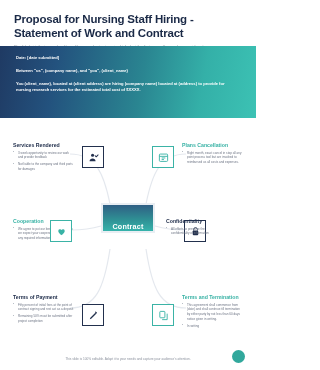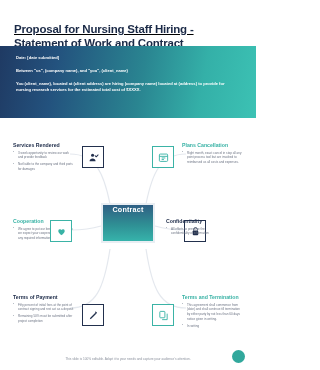--- a/index.html
+++ b/index.html
@@ -13,7 +13,7 @@
   .slide { position:relative; width:256px; height:370px; background:#fff; }
 
   
-  .header { padding:22px 14px 0 14px;text-decoration:underline; }
+  .header { padding:12px 14px 0 14px; }
   .title {
     font-size:11.5px; font-weight:bold; color:#1b2a47;
     line-height:1.25; letter-spacing:-0.2px;

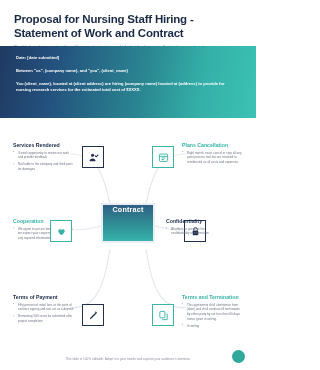--- a/index.html
+++ b/index.html
@@ -43,10 +43,10 @@
 
   
   .contract-node {
-    position:absolute; left:101px; top:85px; width:54px; height:40px;
+    position:absolute; left:101px; top:85px; width:54px; height:30px;
     border:2px solid #e9eef3;
     background:linear-gradient(180deg,#2f5f84 0%,#2f8f94 55%,#36b3ab 100%);
-    display:flex; align-items:flex-start; justify-content:center;
+    display:flex; align-items:flex-end; justify-content:center;
   }
   .contract-node span {
     color:#fff; font-size:7.2px; font-weight:bold; letter-spacing:0.2px;

